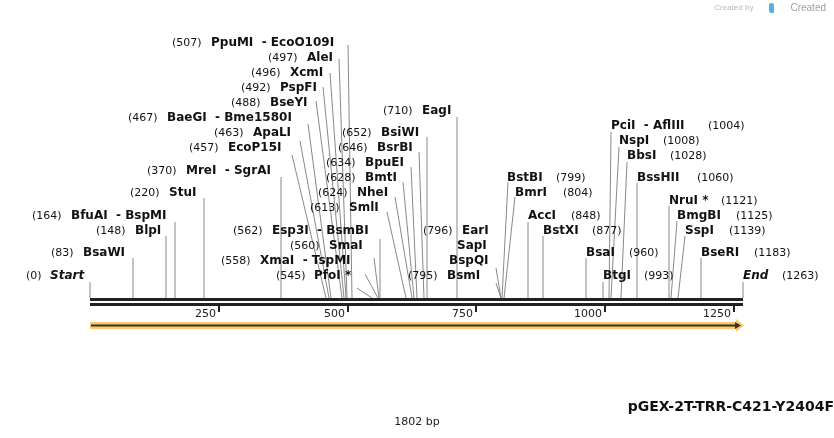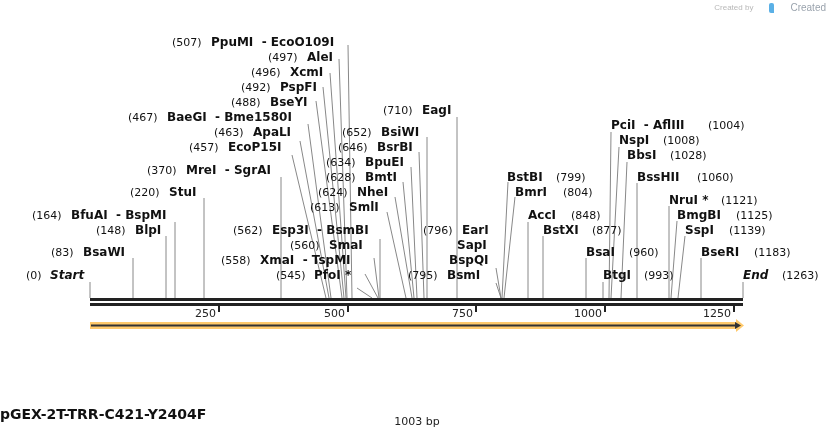--- a/index.html
+++ b/index.html
@@ -8,7 +8,7 @@
   .credit { position:absolute; right:8px; top:2px; font-size:8px; color:#b8b8b8; font-family:"Liberation Sans", sans-serif; display:flex; align-items:center; gap:16px; }
   .credit .brand { color:#9aa3ad; font-size:10px; }
   .credit .logo { width:5px; height:10px; background:#5ab0e6; border-radius:2px 2px 0 2px; display:inline-block; }
-  .title { position:absolute; left:0; width:834px; top:398px; text-align:left; font-weight:bold; font-size:14px; color:#111;margin-top:8px; }
+  .title { position:absolute; left:0; width:834px; top:398px; text-align:right; font-weight:bold; font-size:14px; color:#111; }
   .subtitle { position:absolute; left:0; width:834px; top:415px; text-align:center; font-size:11px; color:#222; }
   svg text { font-family:"DejaVu Sans", sans-serif; }
 </style>

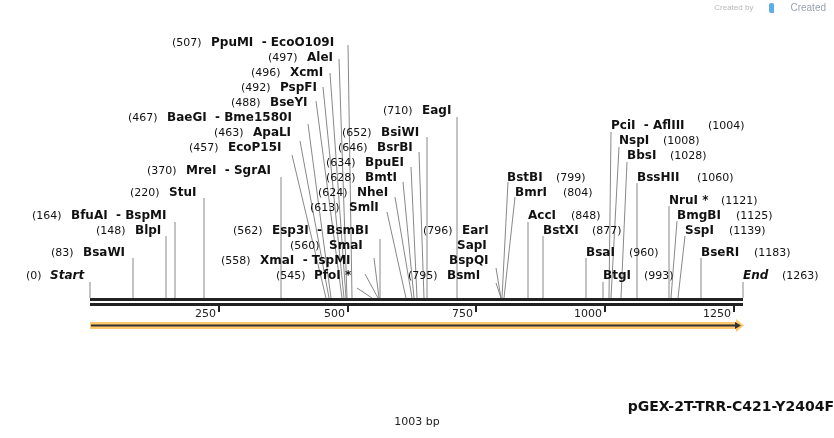--- a/index.html
+++ b/index.html
@@ -274,6 +274,6 @@
 </svg>
 
 <div class="title">pGEX-2T-TRR-C421-Y2404F</div>
-<div class="subtitle">1003 bp</div>
+<div class="subtitle">1802 bp</div>
 
 </body></html>

